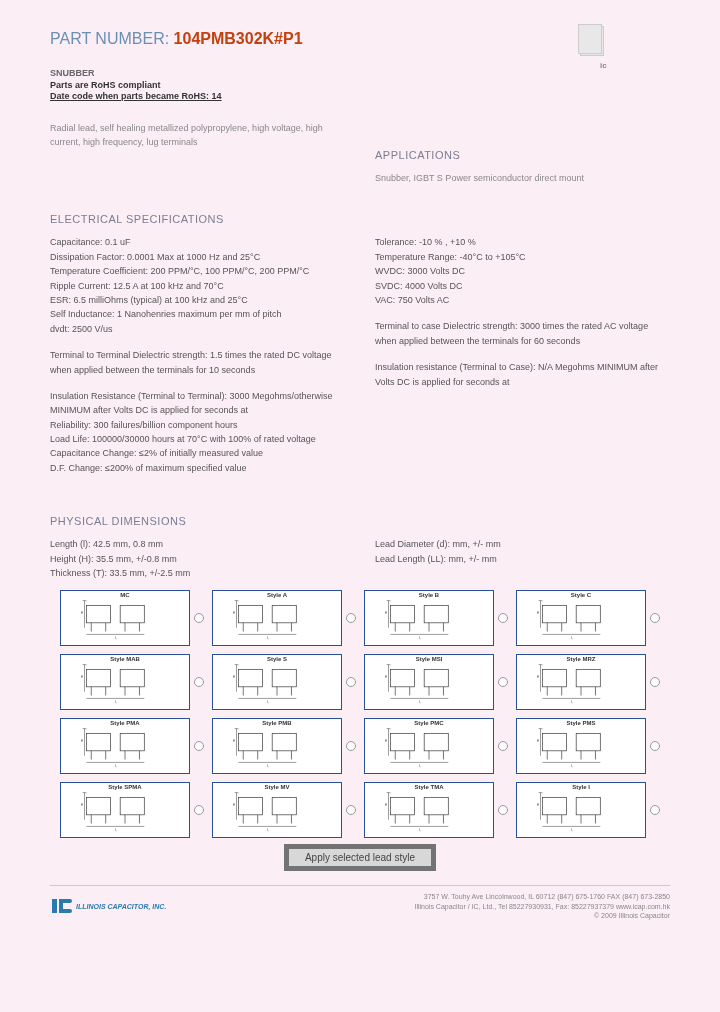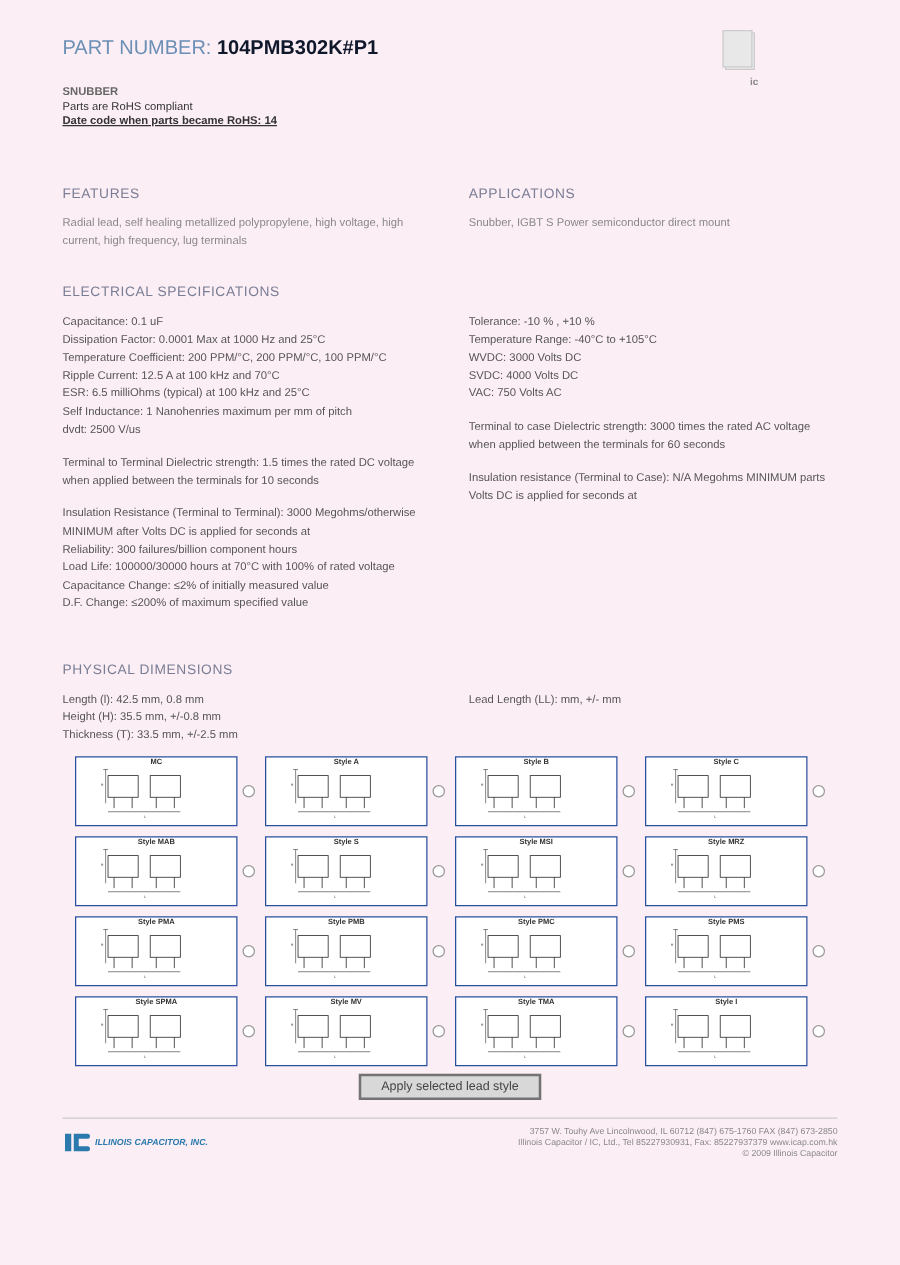--- a/index.html
+++ b/index.html
@@ -7,7 +7,7 @@
 .page { background: #fceef5; padding: 30px 50px 8px 50px; position: relative; }
 .header { position: relative; margin-bottom: 20px; }
 .part-label { font-size: 16px; color: #6b8fb5; font-weight: normal; }
-.part-number { font-size: 16px; color: #0f172a; font-weight: bold; }
+.part-number { font-size: 16px; color: #c2410c; font-weight: bold; }
 .subtitle { font-size: 9px; color: #666; font-weight: bold; margin-top: 20px; }
 .rohs { font-size: 9px; color: #333; font-weight: normal; margin-top: 2px; }
 .datecode { font-size: 9px; color: #333; font-weight: bold; margin-top: 1px; text-decoration: underline; }

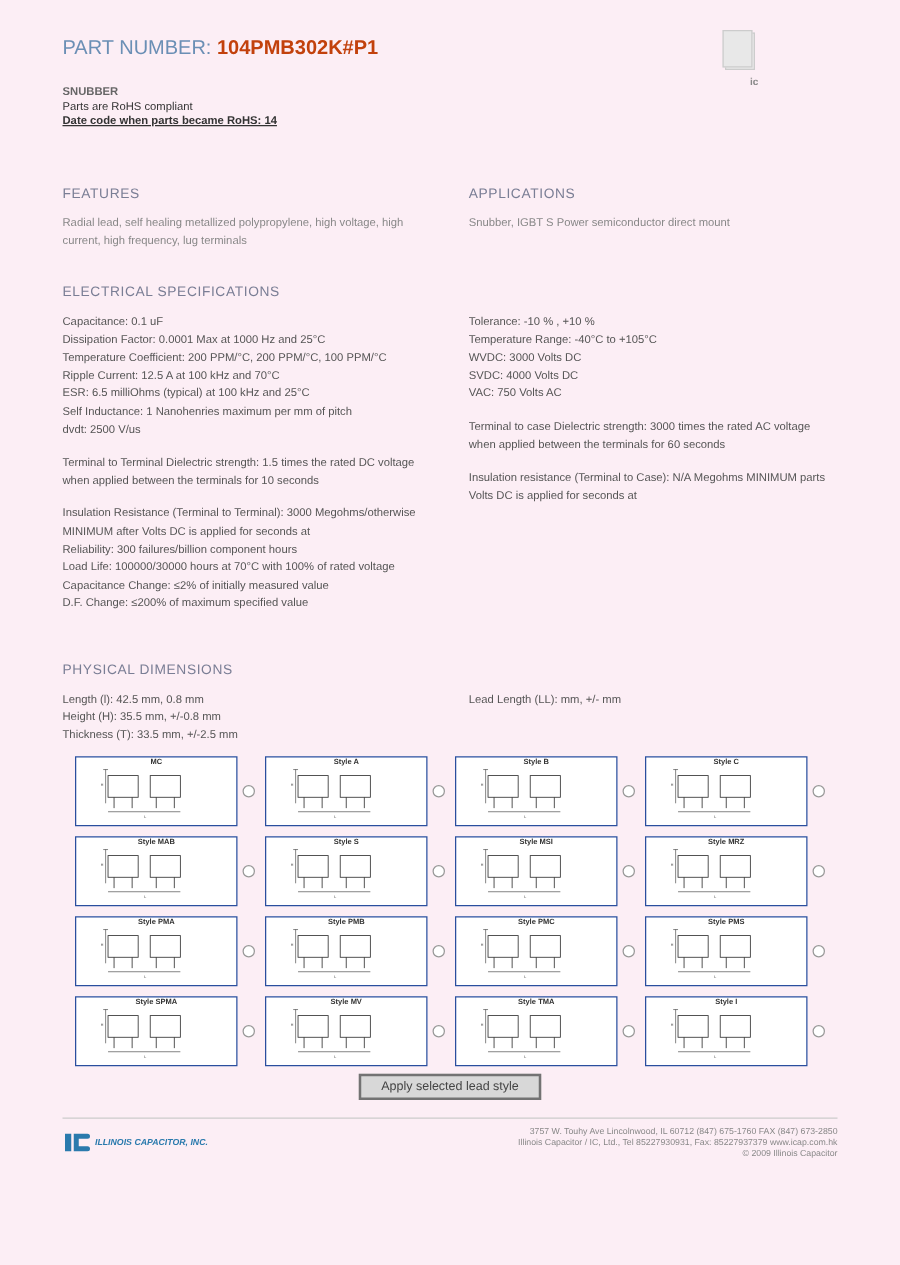--- a/index.html
+++ b/index.html
@@ -9,7 +9,7 @@
 .part-label { font-size: 16px; color: #6b8fb5; font-weight: normal; }
 .part-number { font-size: 16px; color: #c2410c; font-weight: bold; }
 .subtitle { font-size: 9px; color: #666; font-weight: bold; margin-top: 20px; }
-.rohs { font-size: 9px; color: #333; font-weight: normal; margin-top: 2px; }
+.rohs { font-size: 9px; color: #333; font-weight: bold; margin-top: 2px; }
 .datecode { font-size: 9px; color: #333; font-weight: bold; margin-top: 1px; text-decoration: underline; }
 .component-img { position: absolute; right: 40px; top: -6px; width: 52px; height: 52px; }
 .component-img .box { position: absolute; background: #e8e8e8; border: 1px solid #ccc; width: 24px; height: 30px; }

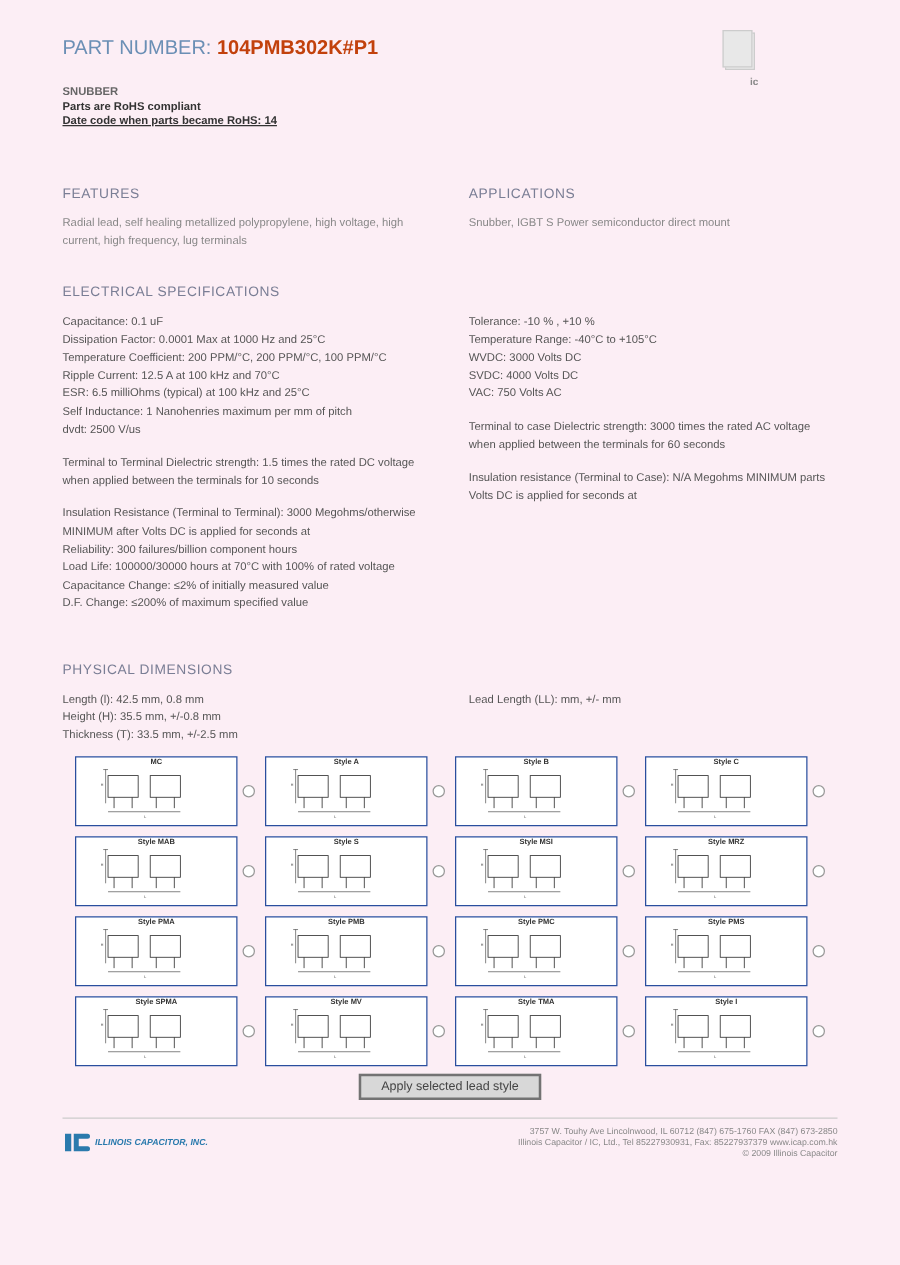--- a/index.html
+++ b/index.html
@@ -56,7 +56,6 @@
 
   <div class="two-col">
     <div class="col">
-      <div class="section-title">FEATURES</div>
       <div class="spec-line">Radial lead, self healing metallized polypropylene, high voltage, high current, high frequency, lug terminals</div>
     </div>
     <div class="col">

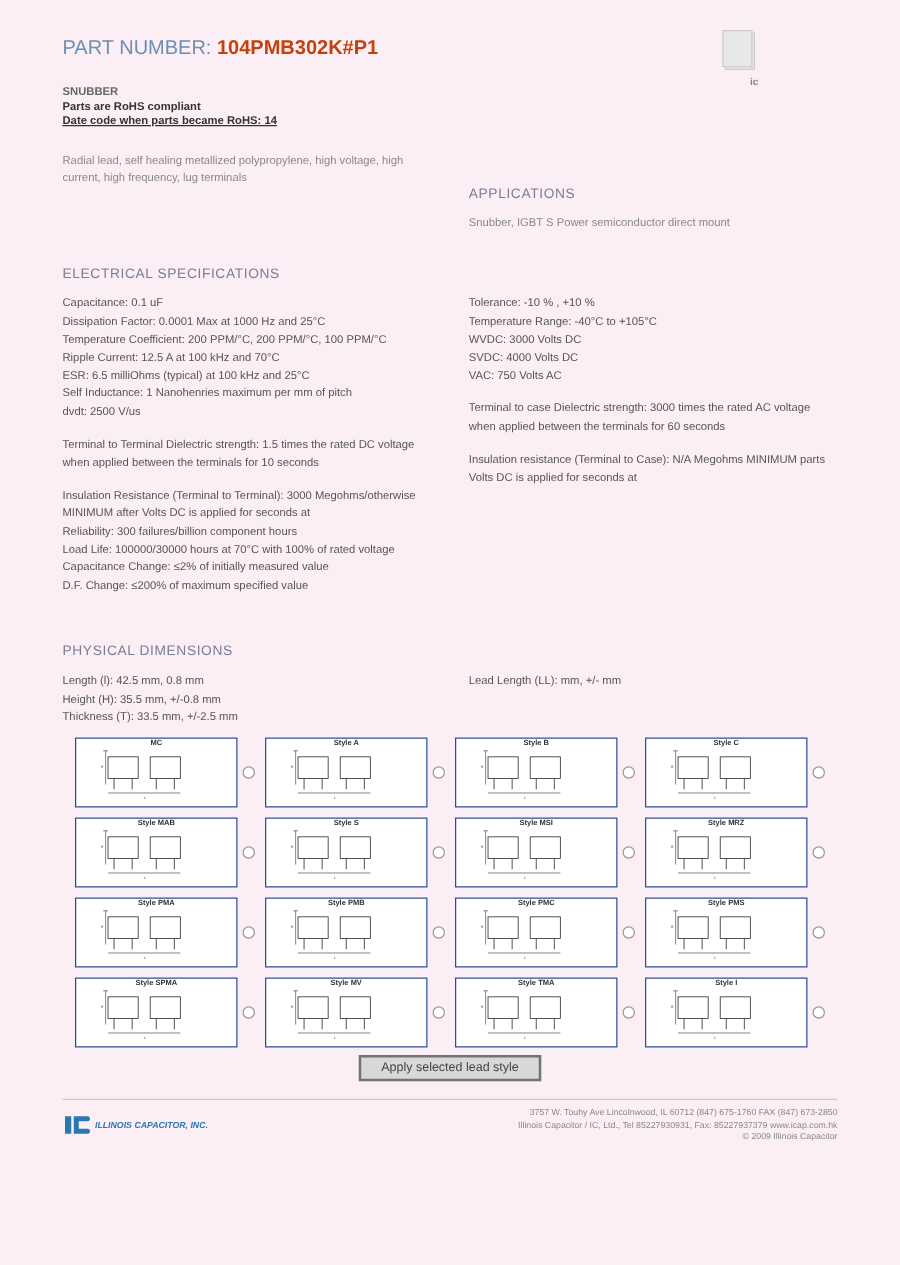--- a/index.html
+++ b/index.html
@@ -71,7 +71,7 @@
       <div class="spec-block">
         <div class="spec-line"><b>Capacitance: 0.1 uF</b></div>
         <div class="spec-line"><b>Dissipation Factor: 0.0001 Max at 1000 Hz and 25°C</b></div>
-        <div class="spec-line"><b>Temperature Coefficient: 200 PPM/°C, 200 PPM/°C, 100 PPM/°C</b></div>
+        <div class="spec-line"><b>Temperature Coefficient: 200 PPM/°C, 100 PPM/°C, 200 PPM/°C</b></div>
         <div class="spec-line"><b>Ripple Current: 12.5 A at 100 kHz and 70°C</b></div>
         <div class="spec-line"><b>ESR: 6.5 milliOhms (typical) at 100 kHz and 25°C</b></div>
         <div class="spec-line"><b>Self Inductance: 1 Nanohenries maximum per mm of pitch</b></div>

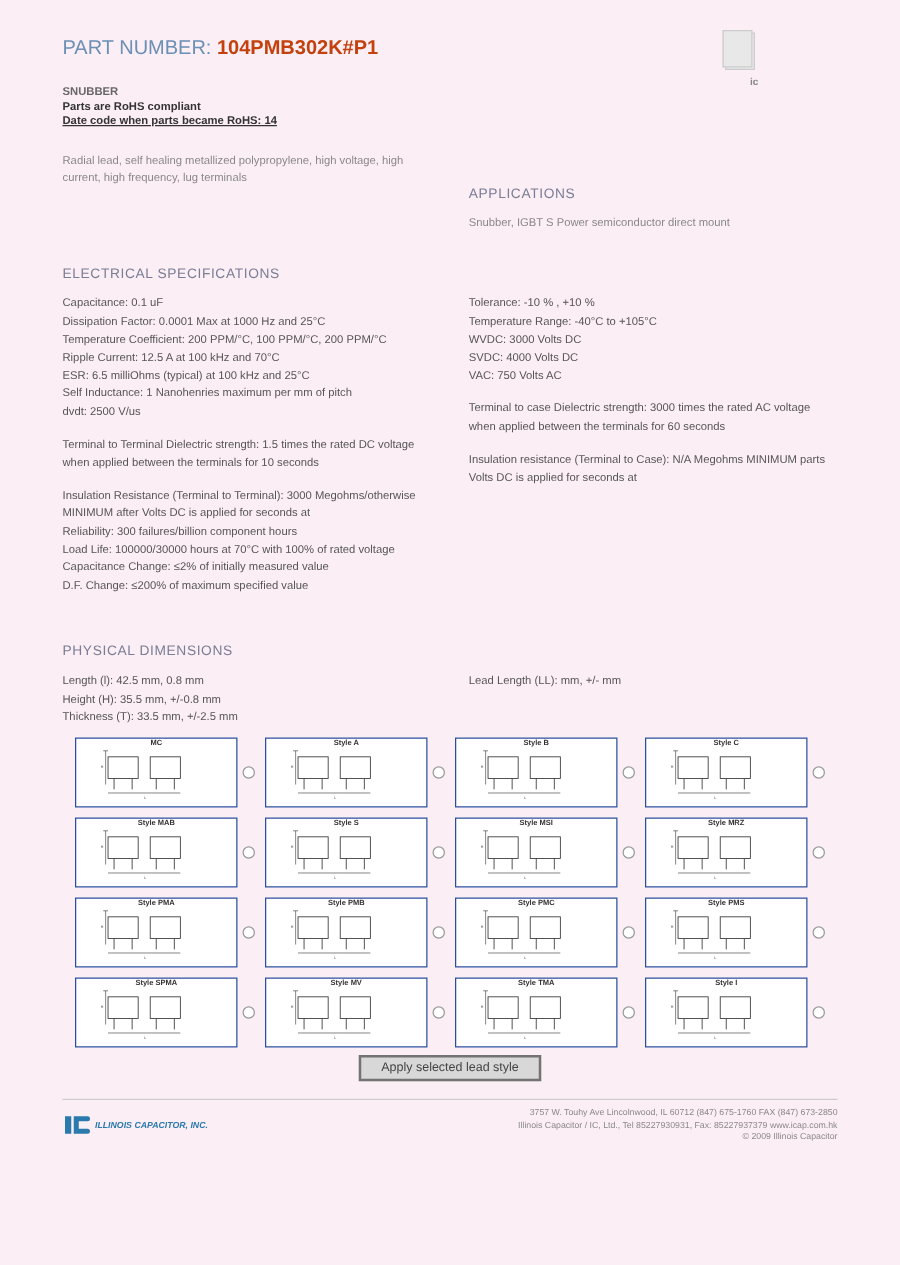--- a/index.html
+++ b/index.html
@@ -100,7 +100,7 @@
         <div class="spec-line"><b>Terminal to case Dielectric strength: 3000 times the rated AC voltage when applied between the terminals for 60 seconds</b></div>
       </div>
       <div class="spec-block">
-        <div class="spec-line"><b>Insulation resistance (Terminal to Case): N/A Megohms MINIMUM parts Volts DC is applied for seconds at</b></div>
+        <div class="spec-line"><b>Insulation resistance (Terminal to Case): N/A Megohms MINIMUM after Volts DC is applied for seconds at</b></div>
       </div>
     </div>
   </div>

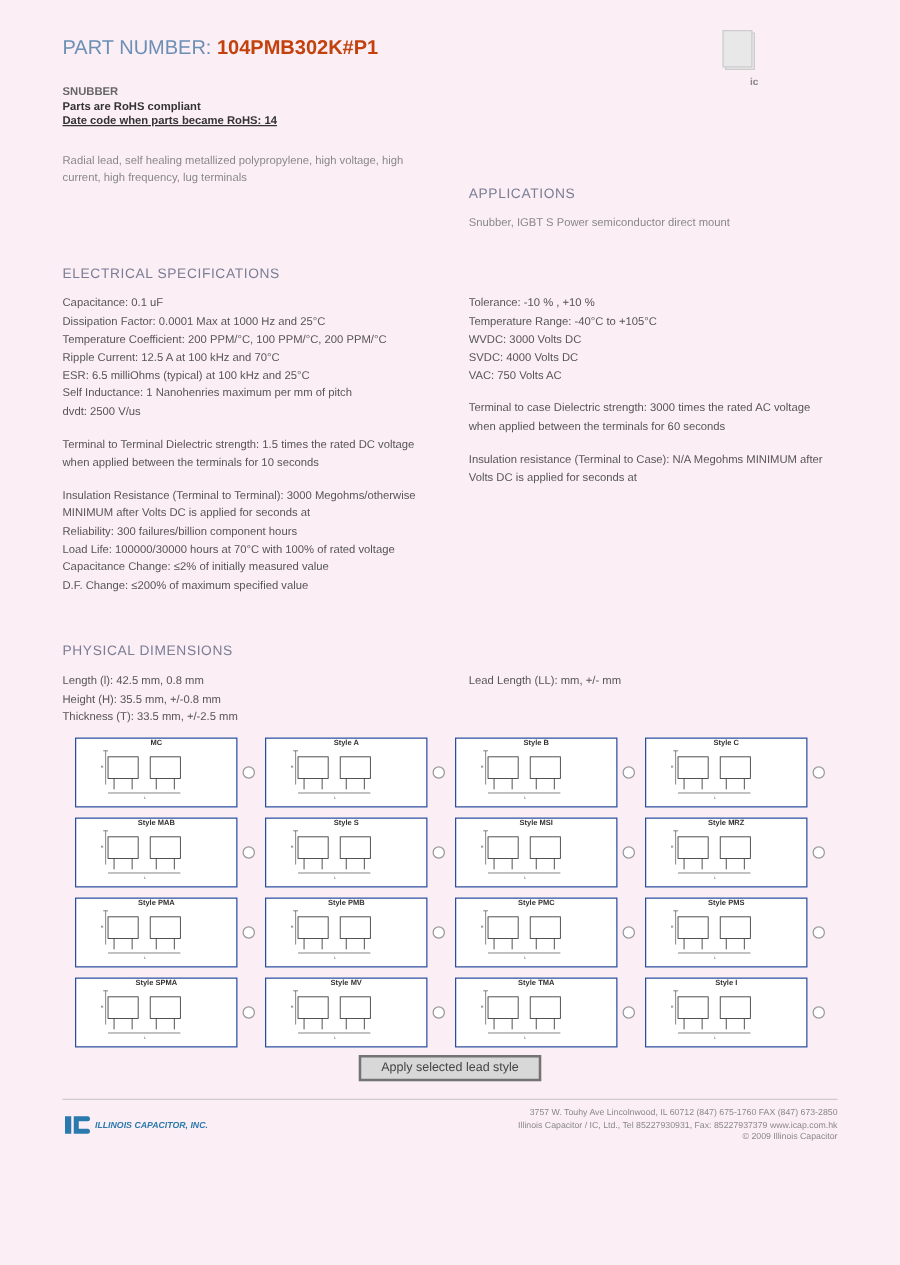--- a/index.html
+++ b/index.html
@@ -114,6 +114,7 @@
       <div class="spec-line"><b>Thickness (T): 33.5 mm, +/-2.5 mm</b></div>
     </div>
     <div class="col">
+      <div class="spec-line"><b>Lead Diameter (d): mm, +/- mm</b></div>
       <div class="spec-line"><b>Lead Length (LL): mm, +/- mm</b></div>
     </div>
   </div>

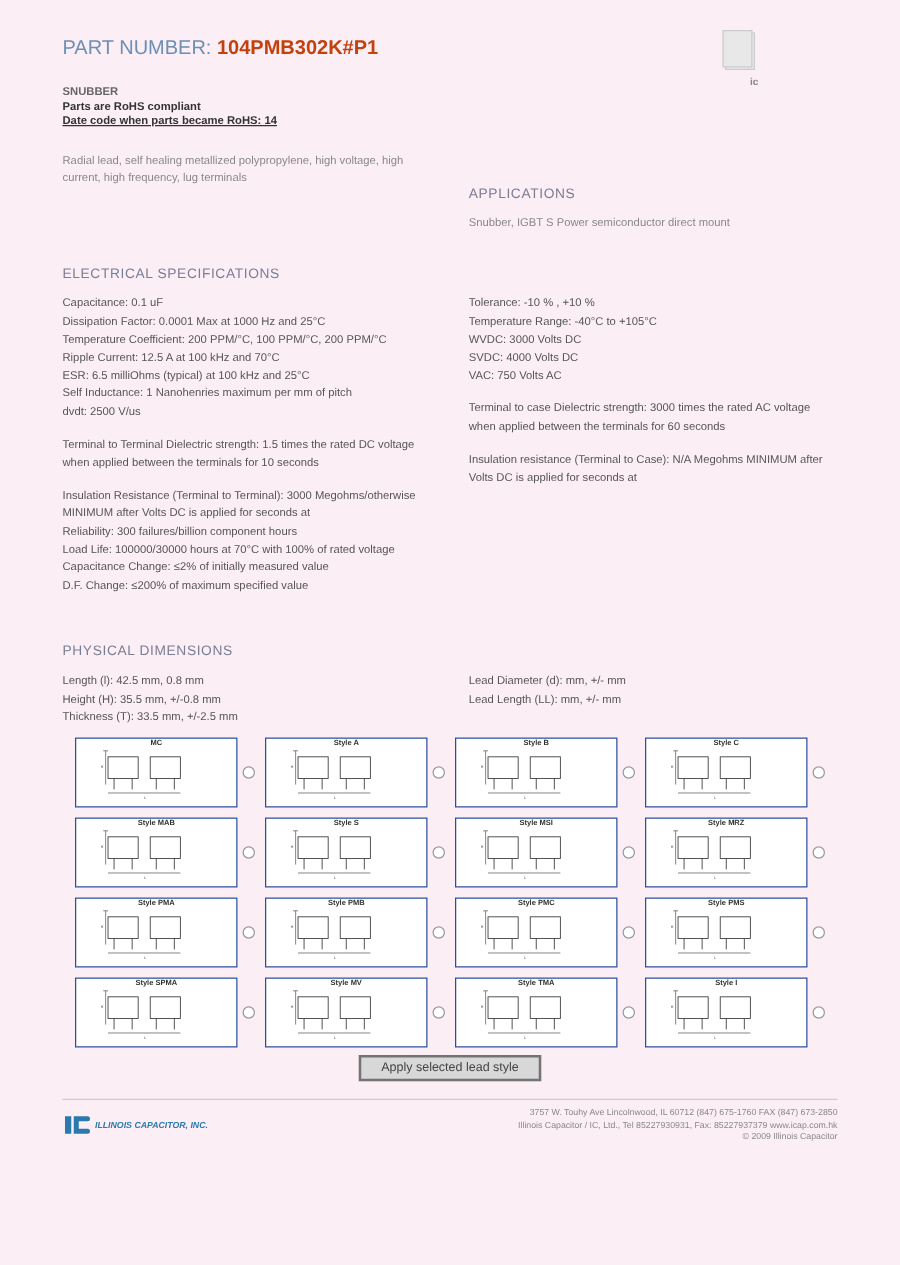--- a/index.html
+++ b/index.html
@@ -29,7 +29,7 @@
 .diag-box svg { width: 100%; height: 100%; }
 .radio { width: 10px; height: 10px; border: 1px solid #999; border-radius: 50%; background: #fff; flex-shrink: 0; }
 .diag-footer { font-size: 5px; color: #333; text-align: center; position: absolute; bottom: 0; left: 0; right: 0; line-height: 1; }
-.apply-btn { display: block; margin: 6px auto 0; background: #d8d8d8; border: 2px solid #737373; padding: 3px 16px; font-size: 10px; color: #444; }
+.apply-btn { display: block; margin: 6px auto 0; background: #d8d8d8; border: 5px solid #737373; padding: 3px 16px; font-size: 10px; color: #444; }
 .footer { display: flex; align-items: center; justify-content: space-between; margin-top: 14px; border-top: 1px solid #ccc; padding-top: 6px; }
 .footer-logo { display: flex; align-items: center; gap: 4px; }
 .logo-ic { width: 22px; height: 18px; }

